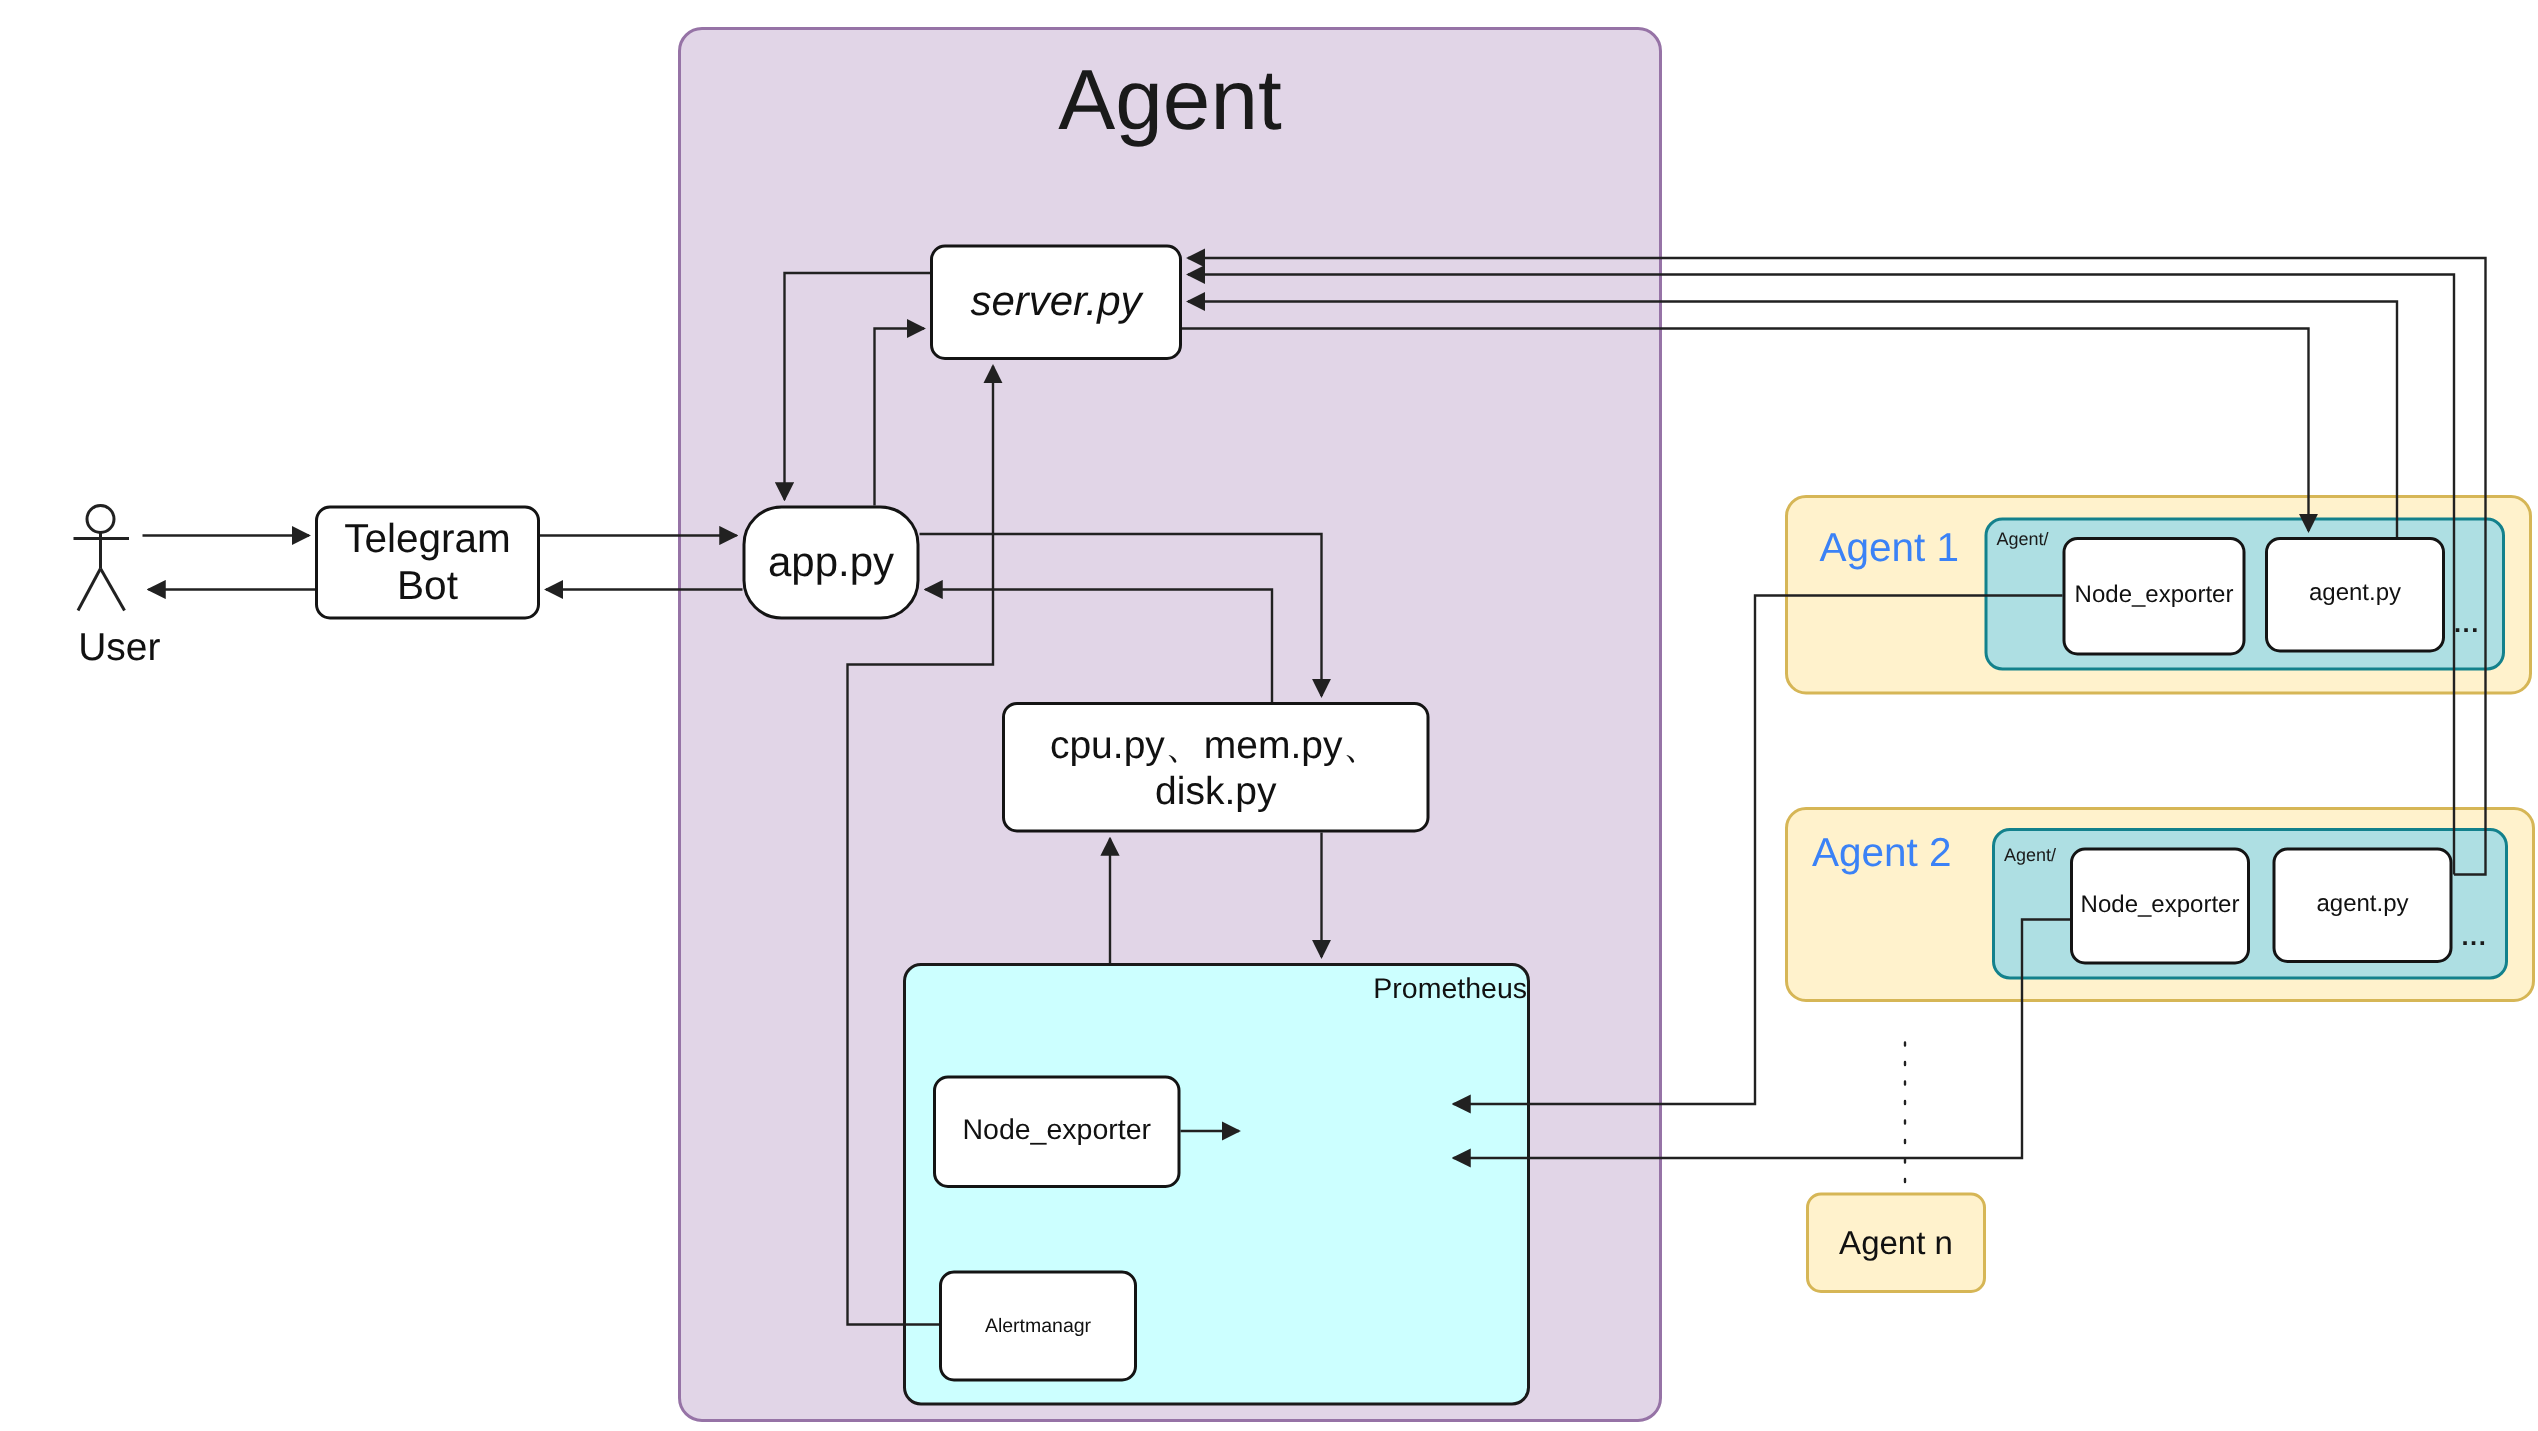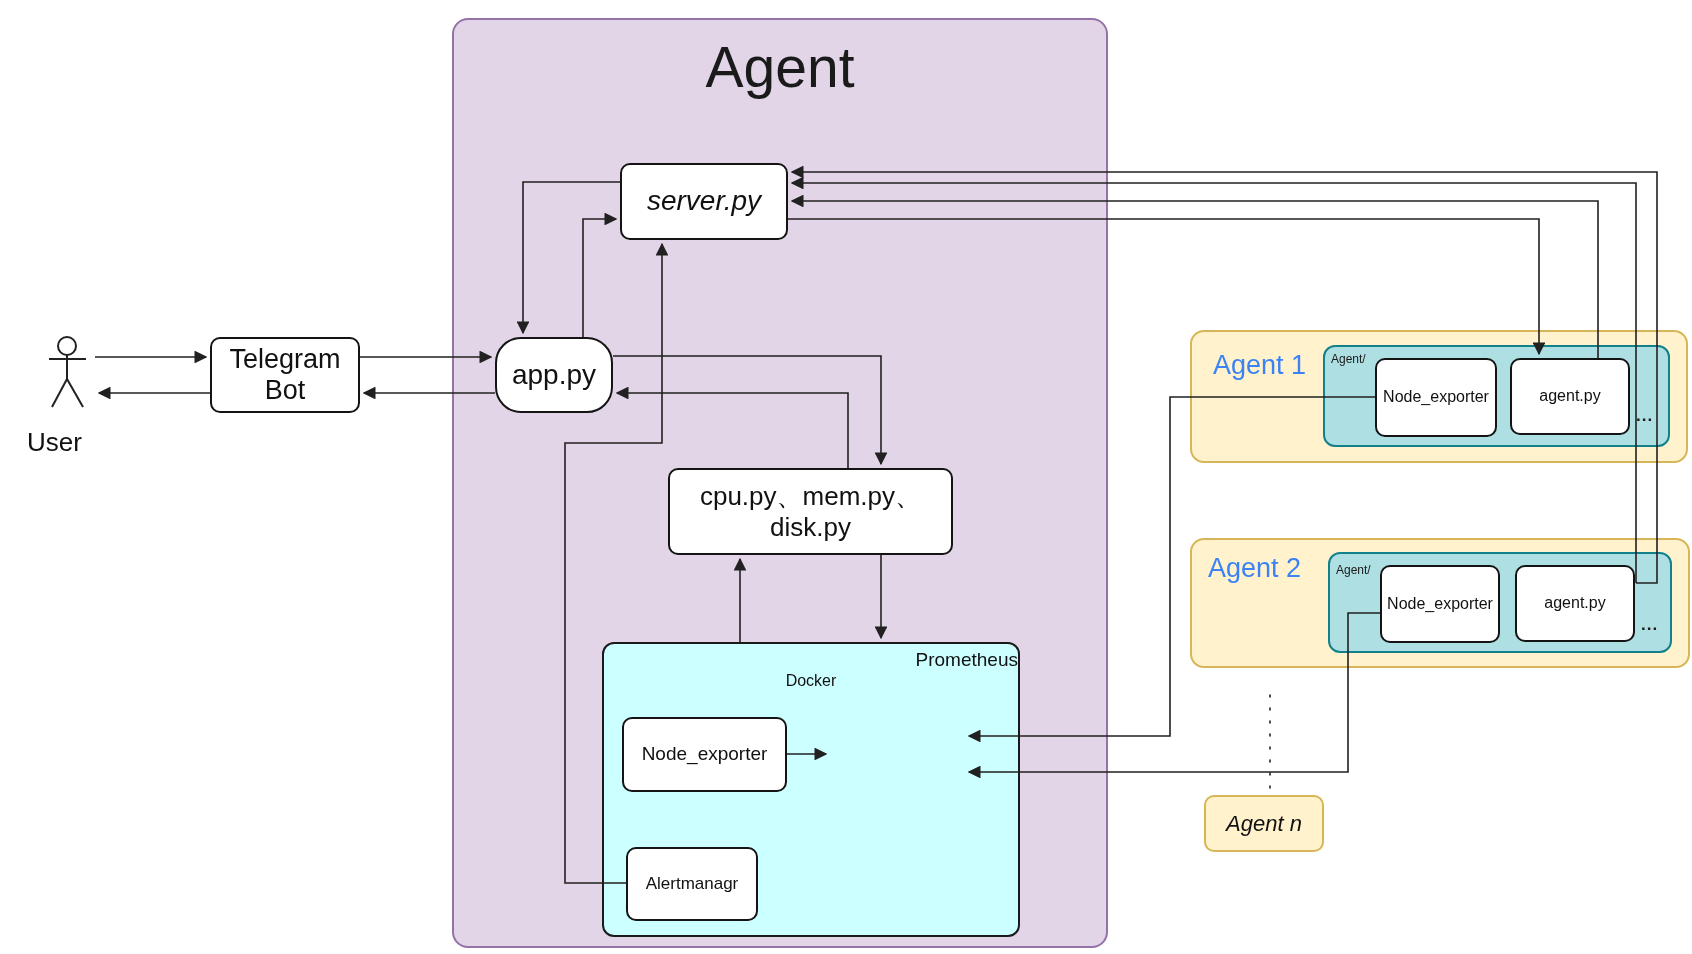--- a/index.html
+++ b/index.html
@@ -57,8 +57,8 @@
   .ap2{left:1515px;top:565px;width:120px;height:77px;}
   .yn {left:1204px;top:795px;width:120px;height:57px;font-size:22px;
        background:var(--yellow-fill);border:2px solid var(--yellow-stroke);font-style:italic;}
-  .user-label{position:absolute;left:27px;top:416px;width:80px;text-align:left;
-       font-size:26px;z-index:3;color:#111;margin-top:11px;}
+  .user-label{position:absolute;left:27px;top:416px;width:80px;text-align:right;
+       font-size:26px;z-index:3;color:#111;}
 </style>
 </head>
 <body>

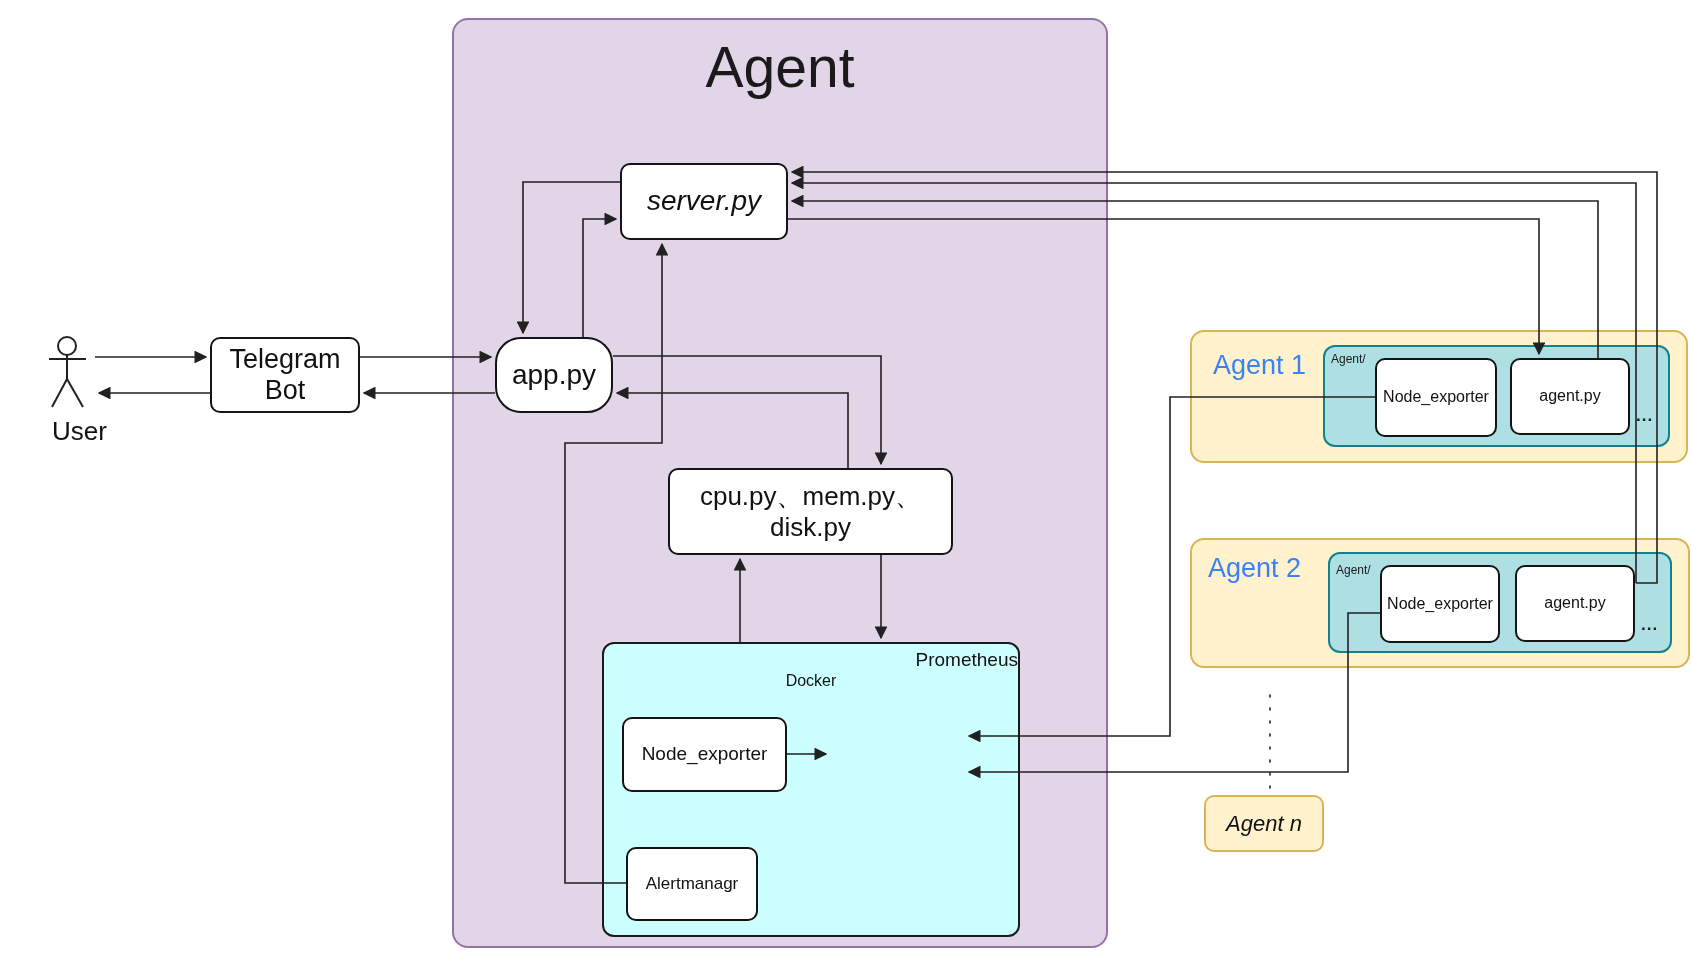--- a/index.html
+++ b/index.html
@@ -71,7 +71,6 @@
 
   <div class="container cyan">
     <div class="cyan-title">Prometheus</div>
-    <div class="cyan-subtitle">Docker</div>
   </div>
 
   <div class="container yellow y1"></div>

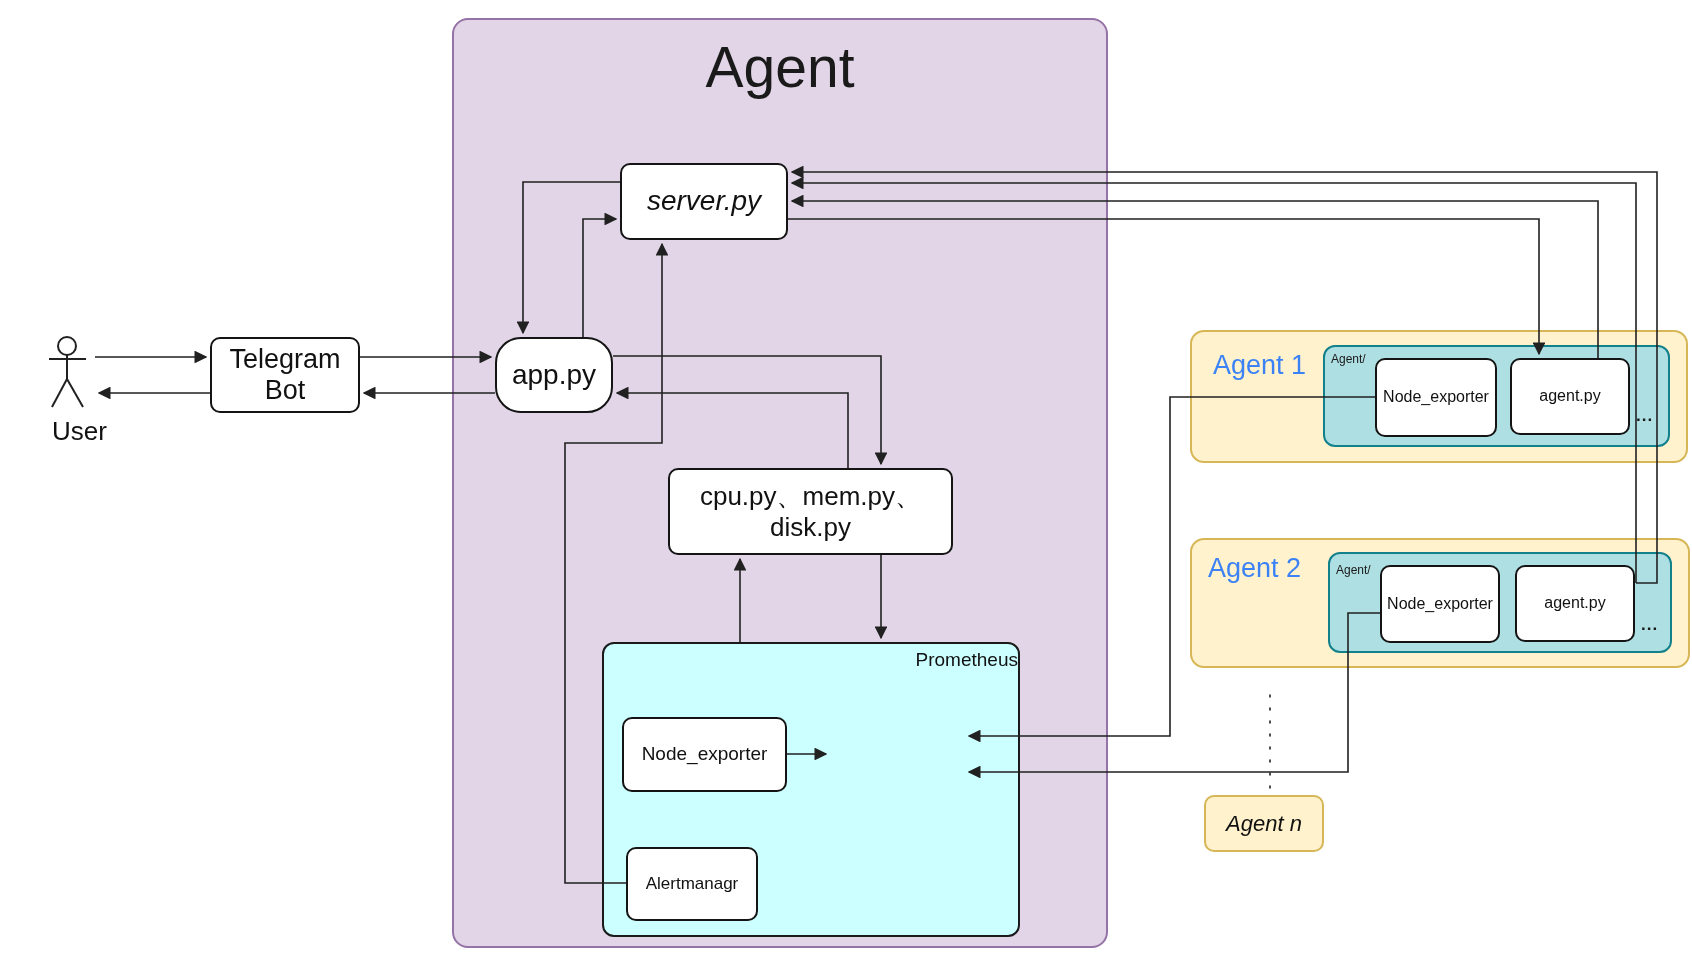--- a/index.html
+++ b/index.html
@@ -55,8 +55,8 @@
   .ap1{left:1510px;top:358px;width:120px;height:77px;}
   .ne2{left:1380px;top:565px;width:120px;height:78px;}
   .ap2{left:1515px;top:565px;width:120px;height:77px;}
-  .yn {left:1204px;top:795px;width:120px;height:57px;font-size:22px;
-       background:var(--yellow-fill);border:2px solid var(--yellow-stroke);font-style:italic;}
+  .yn {left:1204px;top:795px;width:120px;height:67px;font-size:22px;
+       background:var(--yellow-fill);border:2px solid var(--yellow-stroke);}
   .user-label{position:absolute;left:27px;top:416px;width:80px;text-align:right;
        font-size:26px;z-index:3;color:#111;}
 </style>

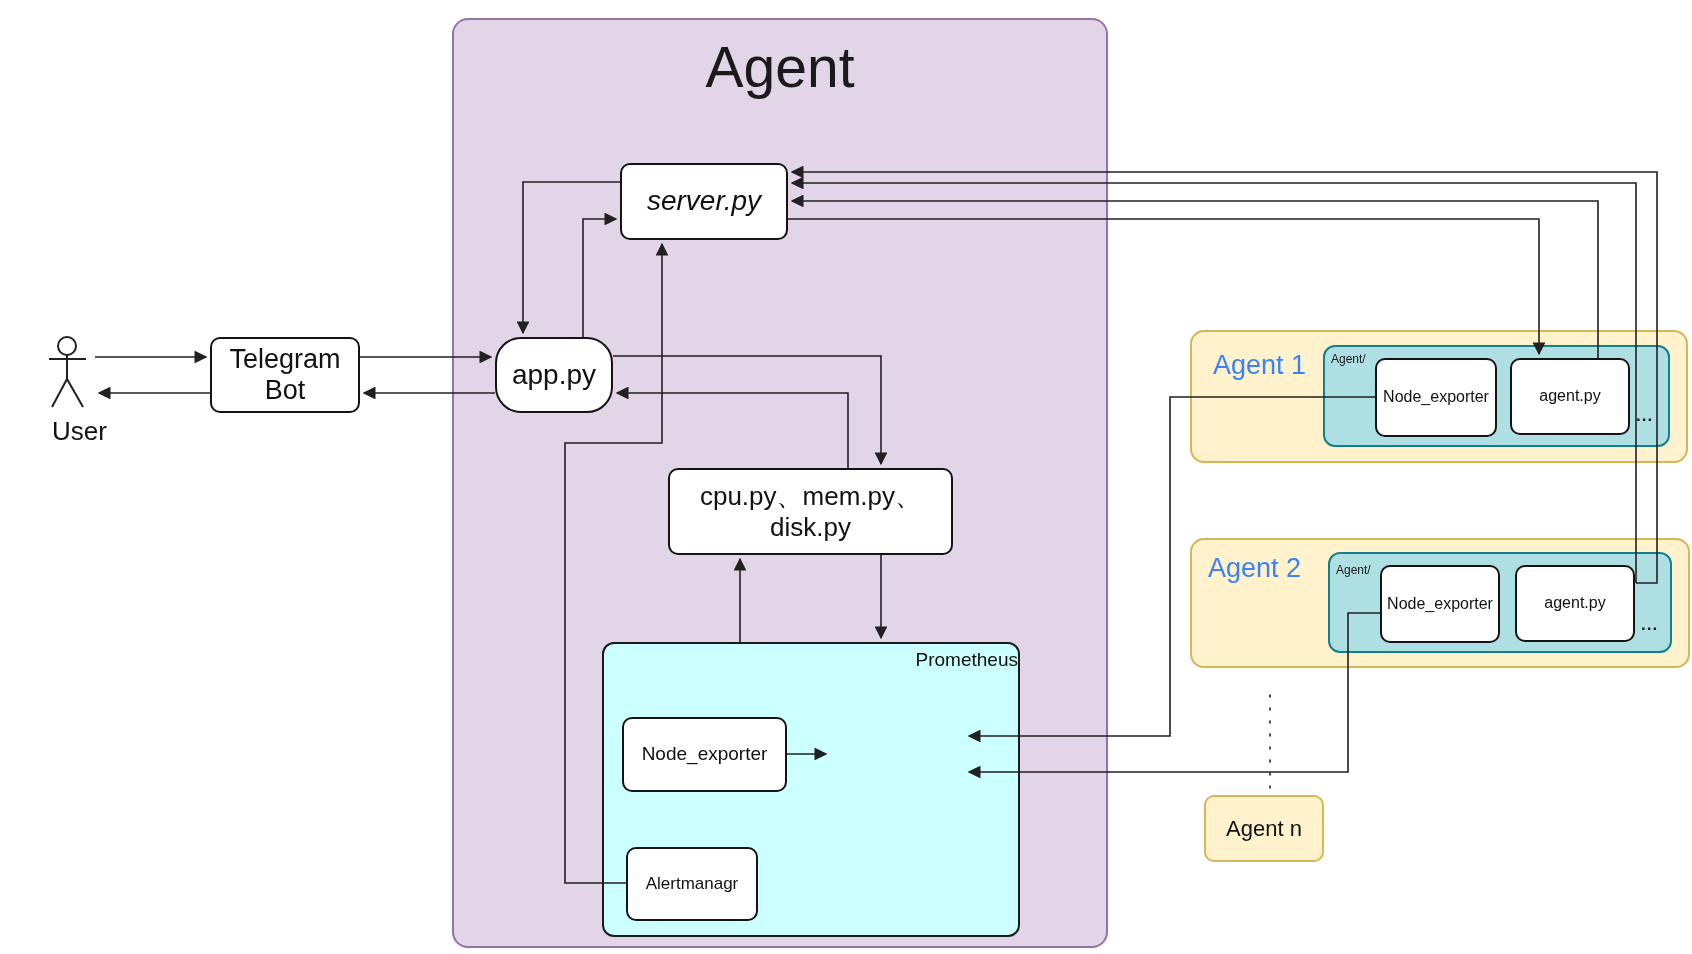--- a/index.html
+++ b/index.html
@@ -49,7 +49,7 @@
   .cpu{left:668px;top:468px;width:285px;height:87px;font-size:26px;padding:2px 8px;}
   .ned{left:622px;top:717px;width:165px;height:75px;font-size:19px;}
   .prm{left:830px;top:717px;width:135px;height:75px;font-size:19px;}
-  .alm{left:626px;top:847px;width:132px;height:74px;font-size:17px;}
+  .alm{left:626px;top:847px;width:132px;height:74px;font-size:13px;}
   .agent-node{border-width:2px;font-size:16px;}
   .ne1{left:1375px;top:358px;width:122px;height:79px;}
   .ap1{left:1510px;top:358px;width:120px;height:77px;}

